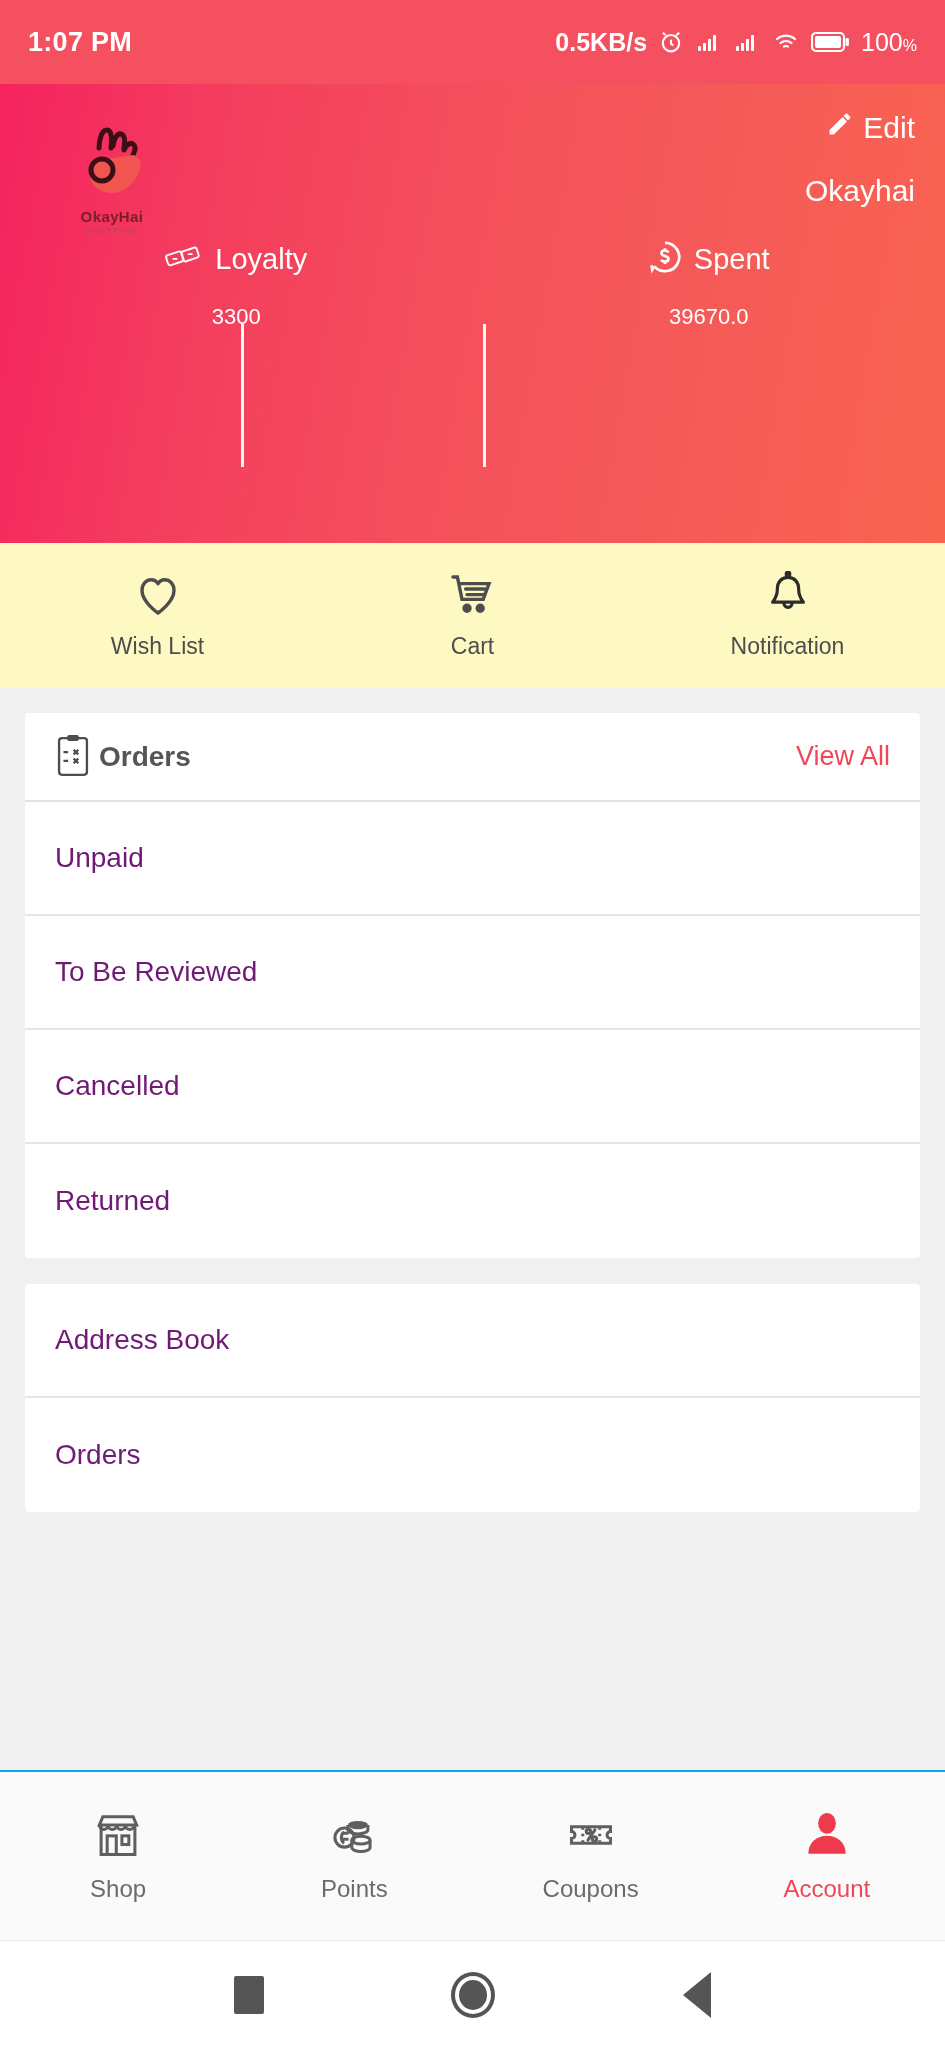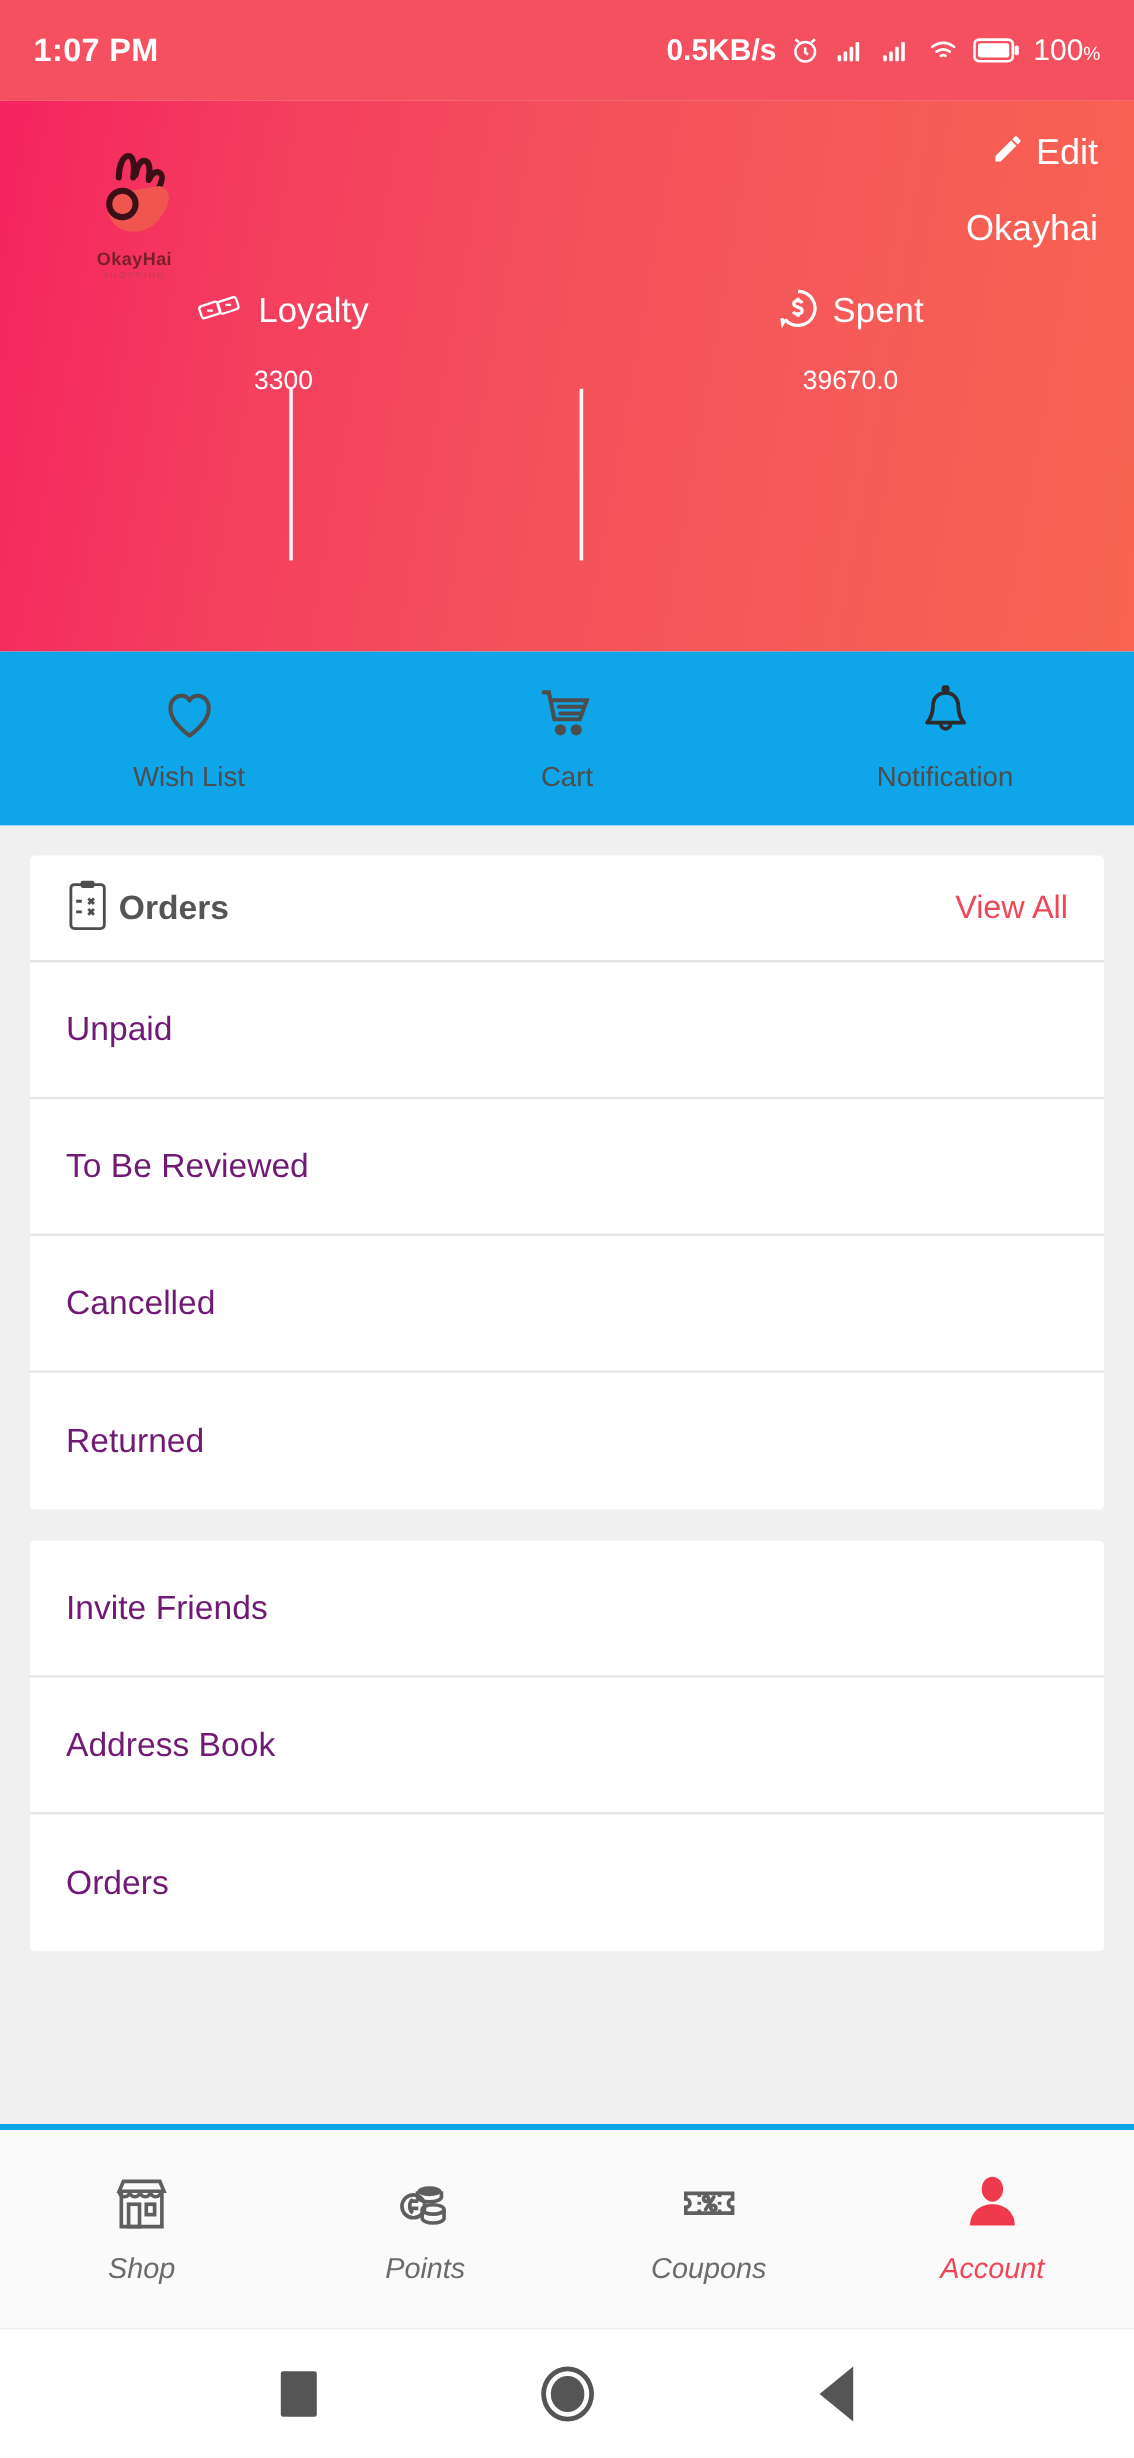--- a/index.html
+++ b/index.html
@@ -73,7 +73,7 @@
   
   .quick {
     position:absolute; top:543px; left:0; width:945px; height:145px;
-    background:#0ea5e9;
+    background:#fef9c3;
     display:flex; align-items:center;
   }
   .quick-item {

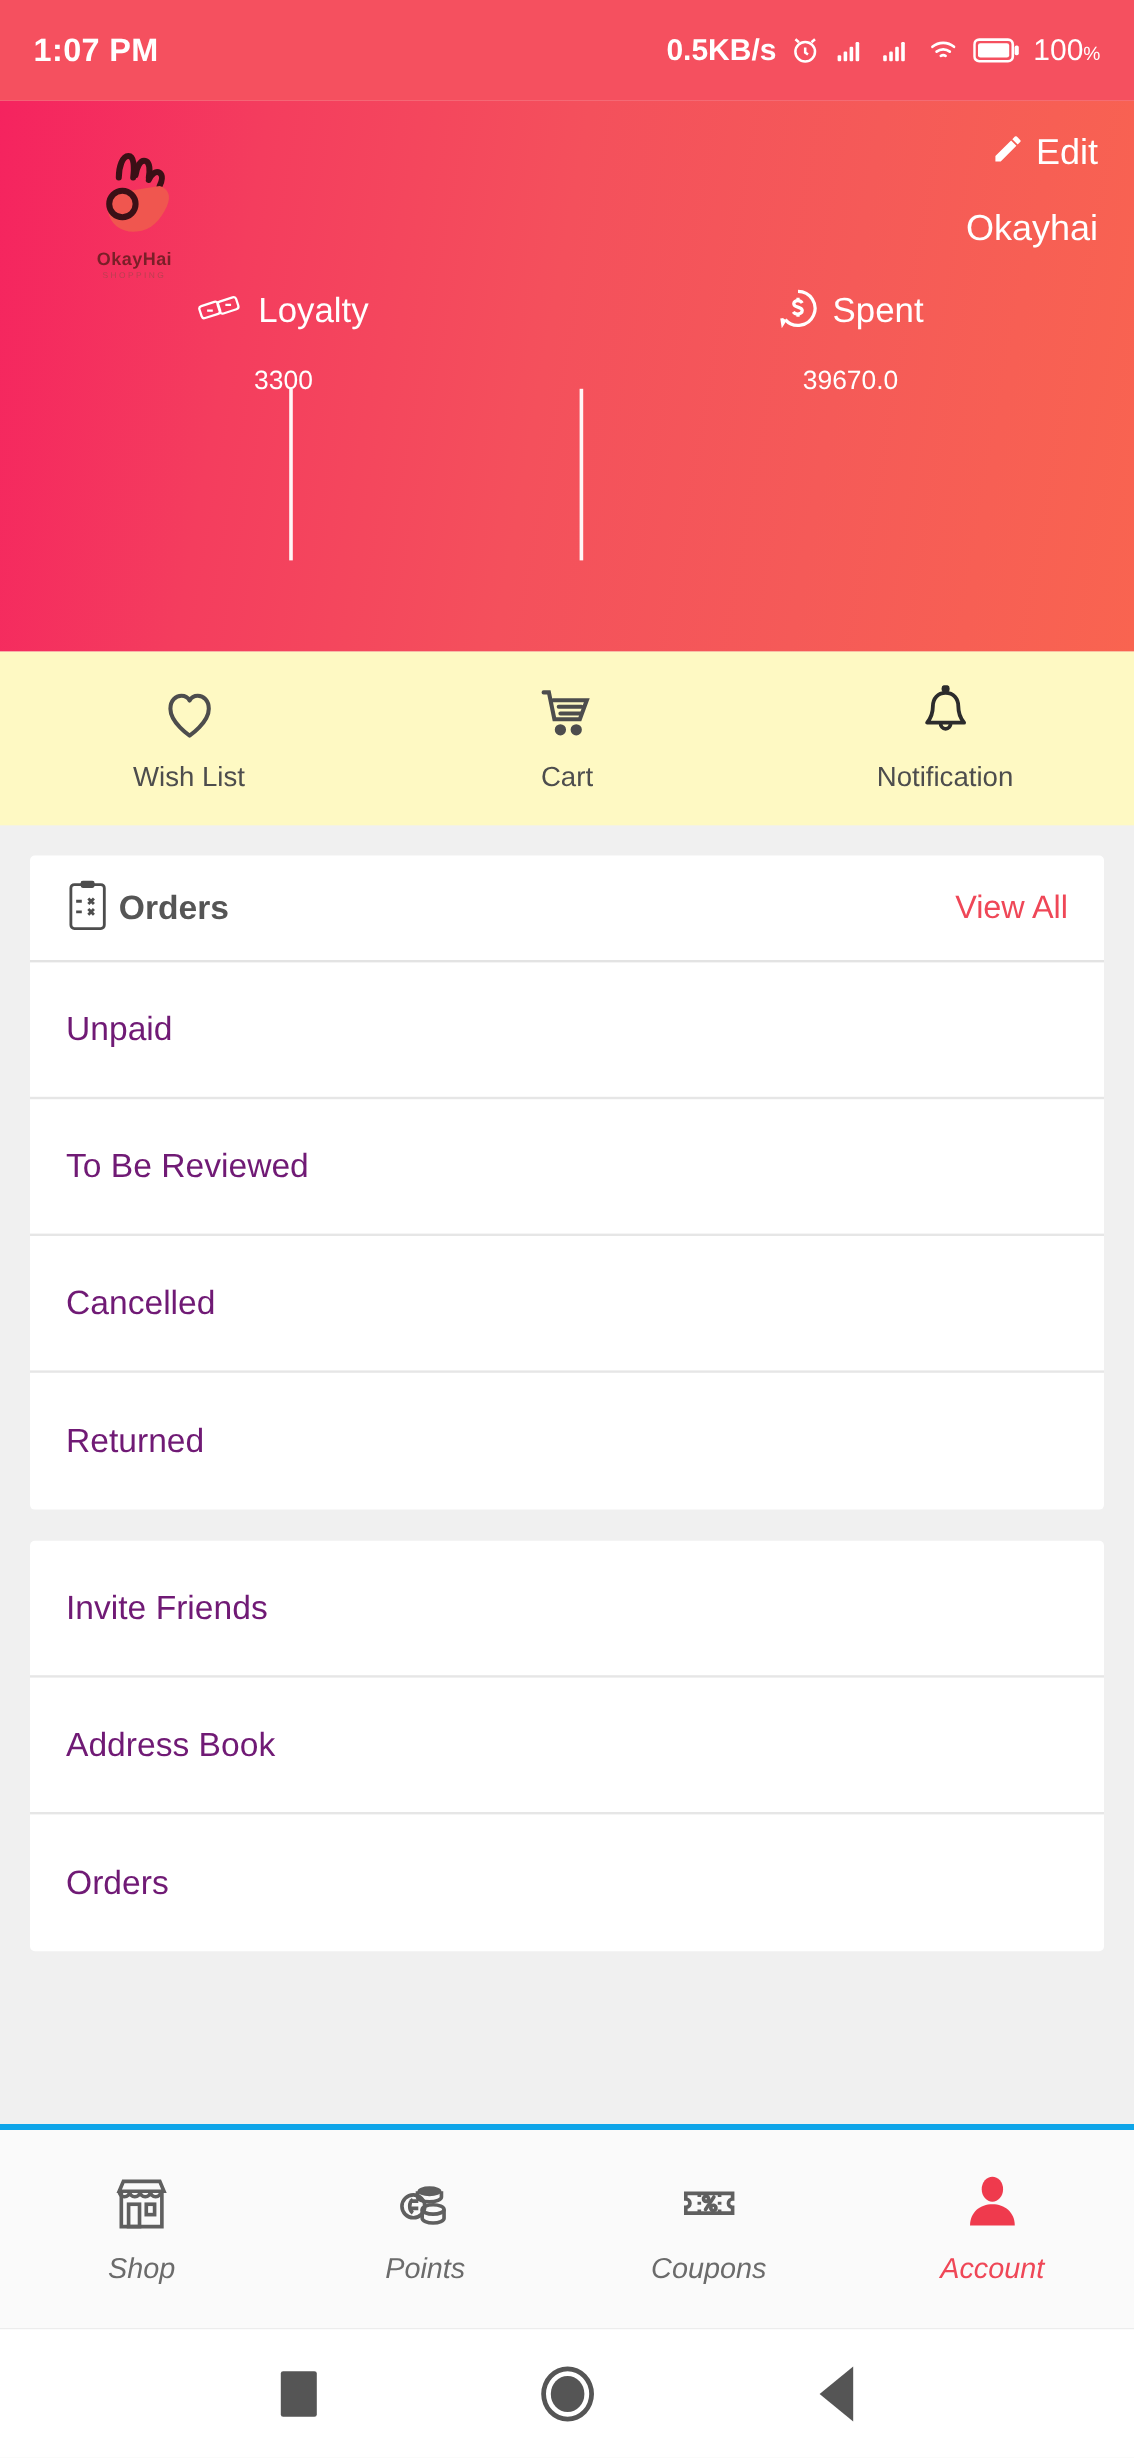--- a/index.html
+++ b/index.html
@@ -303,7 +303,6 @@
     </div>
 
     <div class="card second">
-      <div class="row">Invite Friends</div>
       <div class="row">Address Book</div>
       <div class="row last">Orders</div>
     </div>

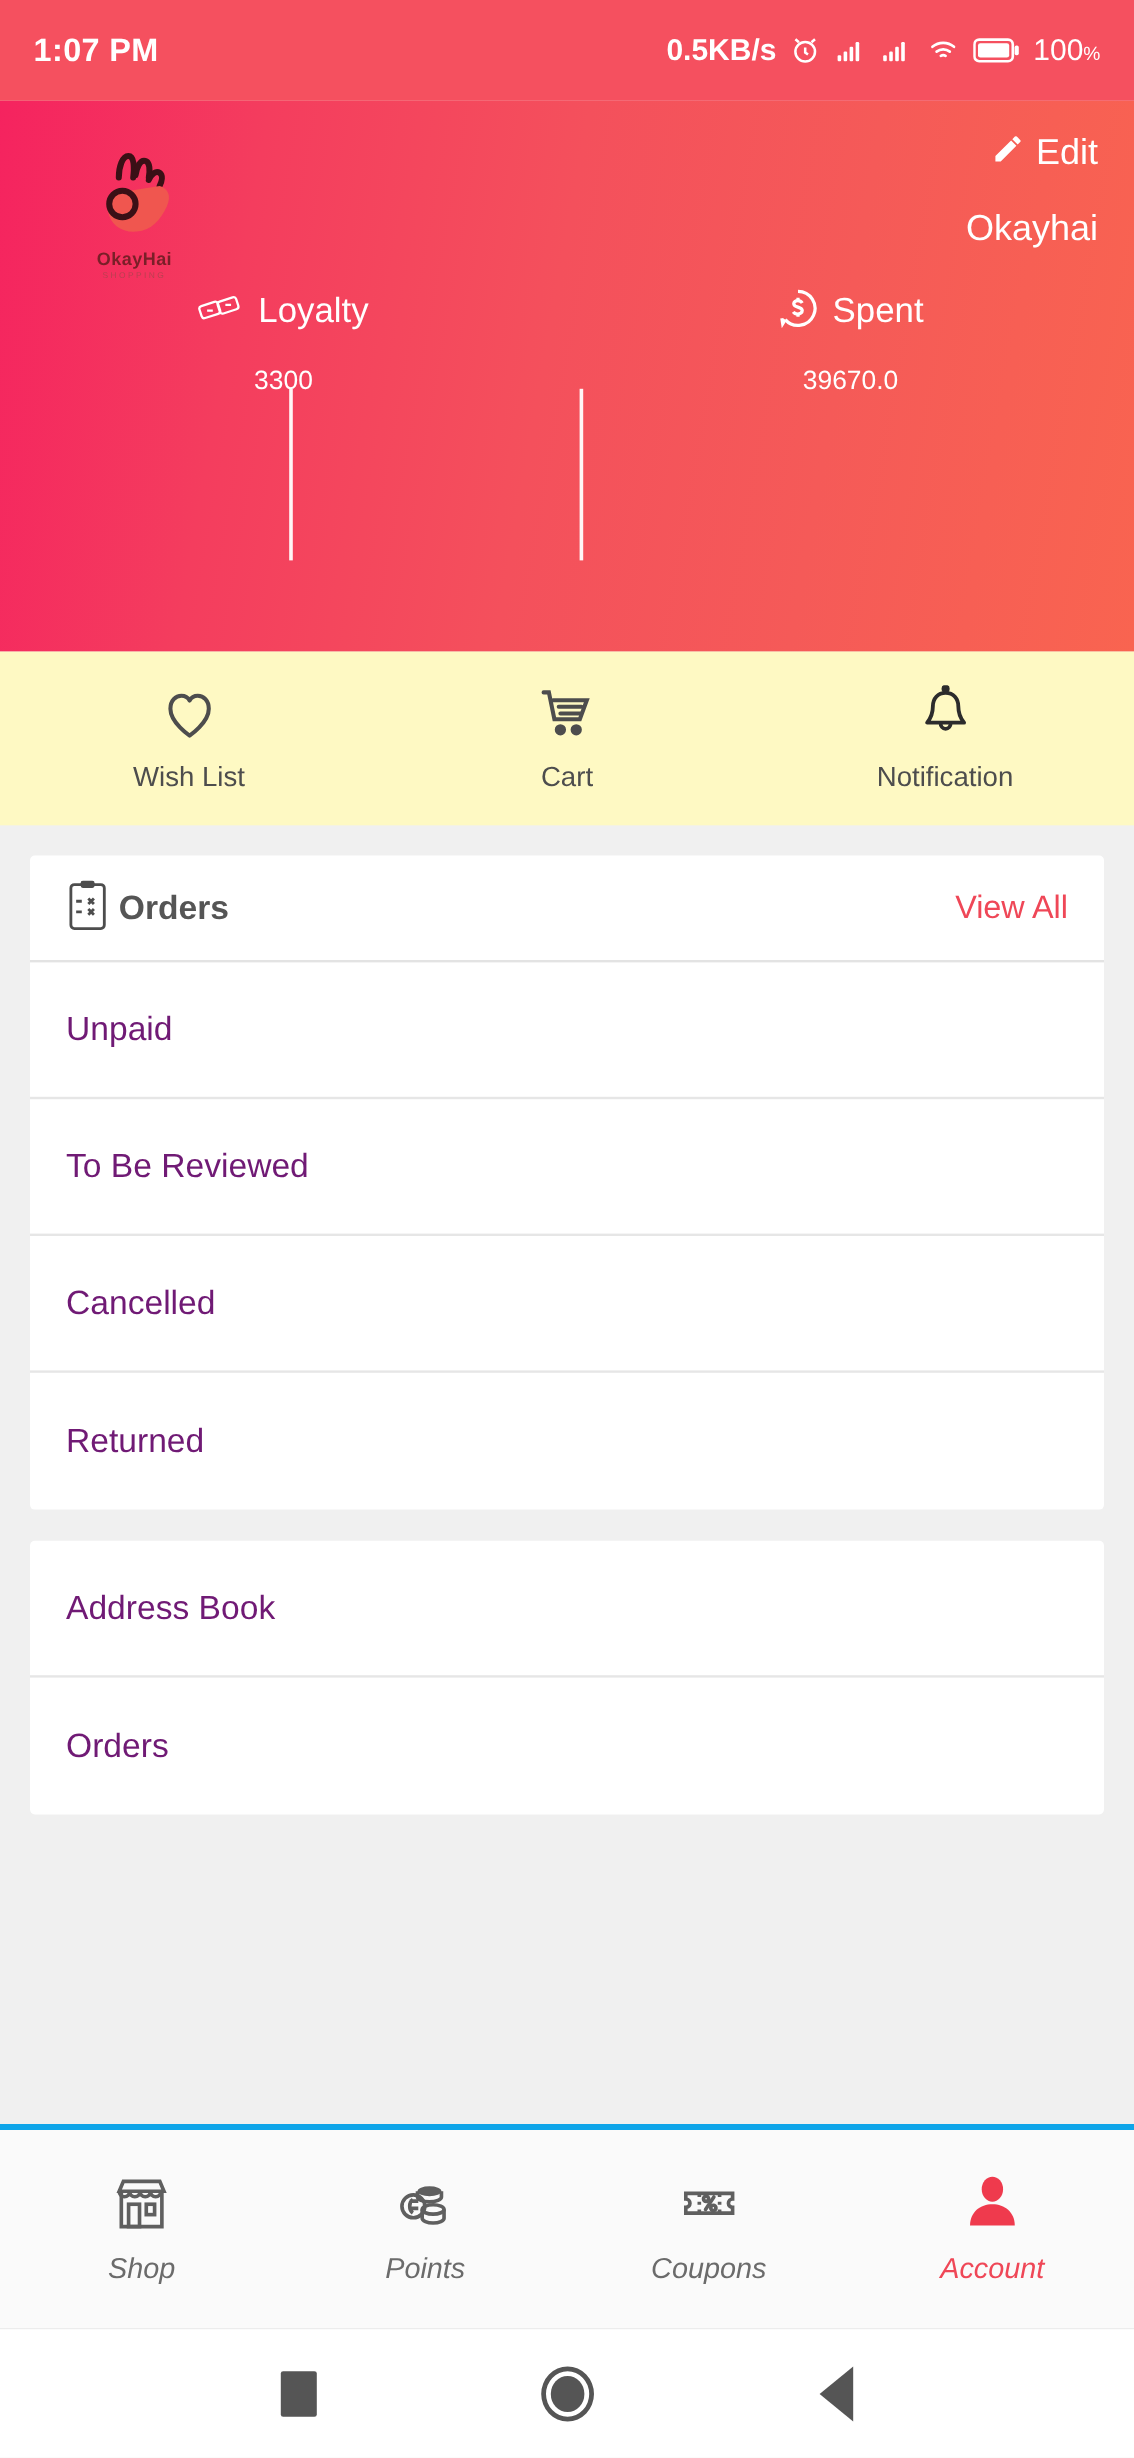--- a/index.html
+++ b/index.html
@@ -108,8 +108,8 @@
   
   .tabbar {
     position:absolute; bottom:108px; left:0; width:945px; height:170px;
-    background:#fafafa; border-top:5px solid #0ea5e9;
-    display:flex; align-items:center;font-style:italic;
+    background:#fafafa; border-top:2px solid #0ea5e9;
+    display:flex; align-items:center;
   }
   .tab { flex:1; display:flex; flex-direction:column; align-items:center; gap:10px; }
   .tab-label { font-size:24px; color:#6b6b6b; }

